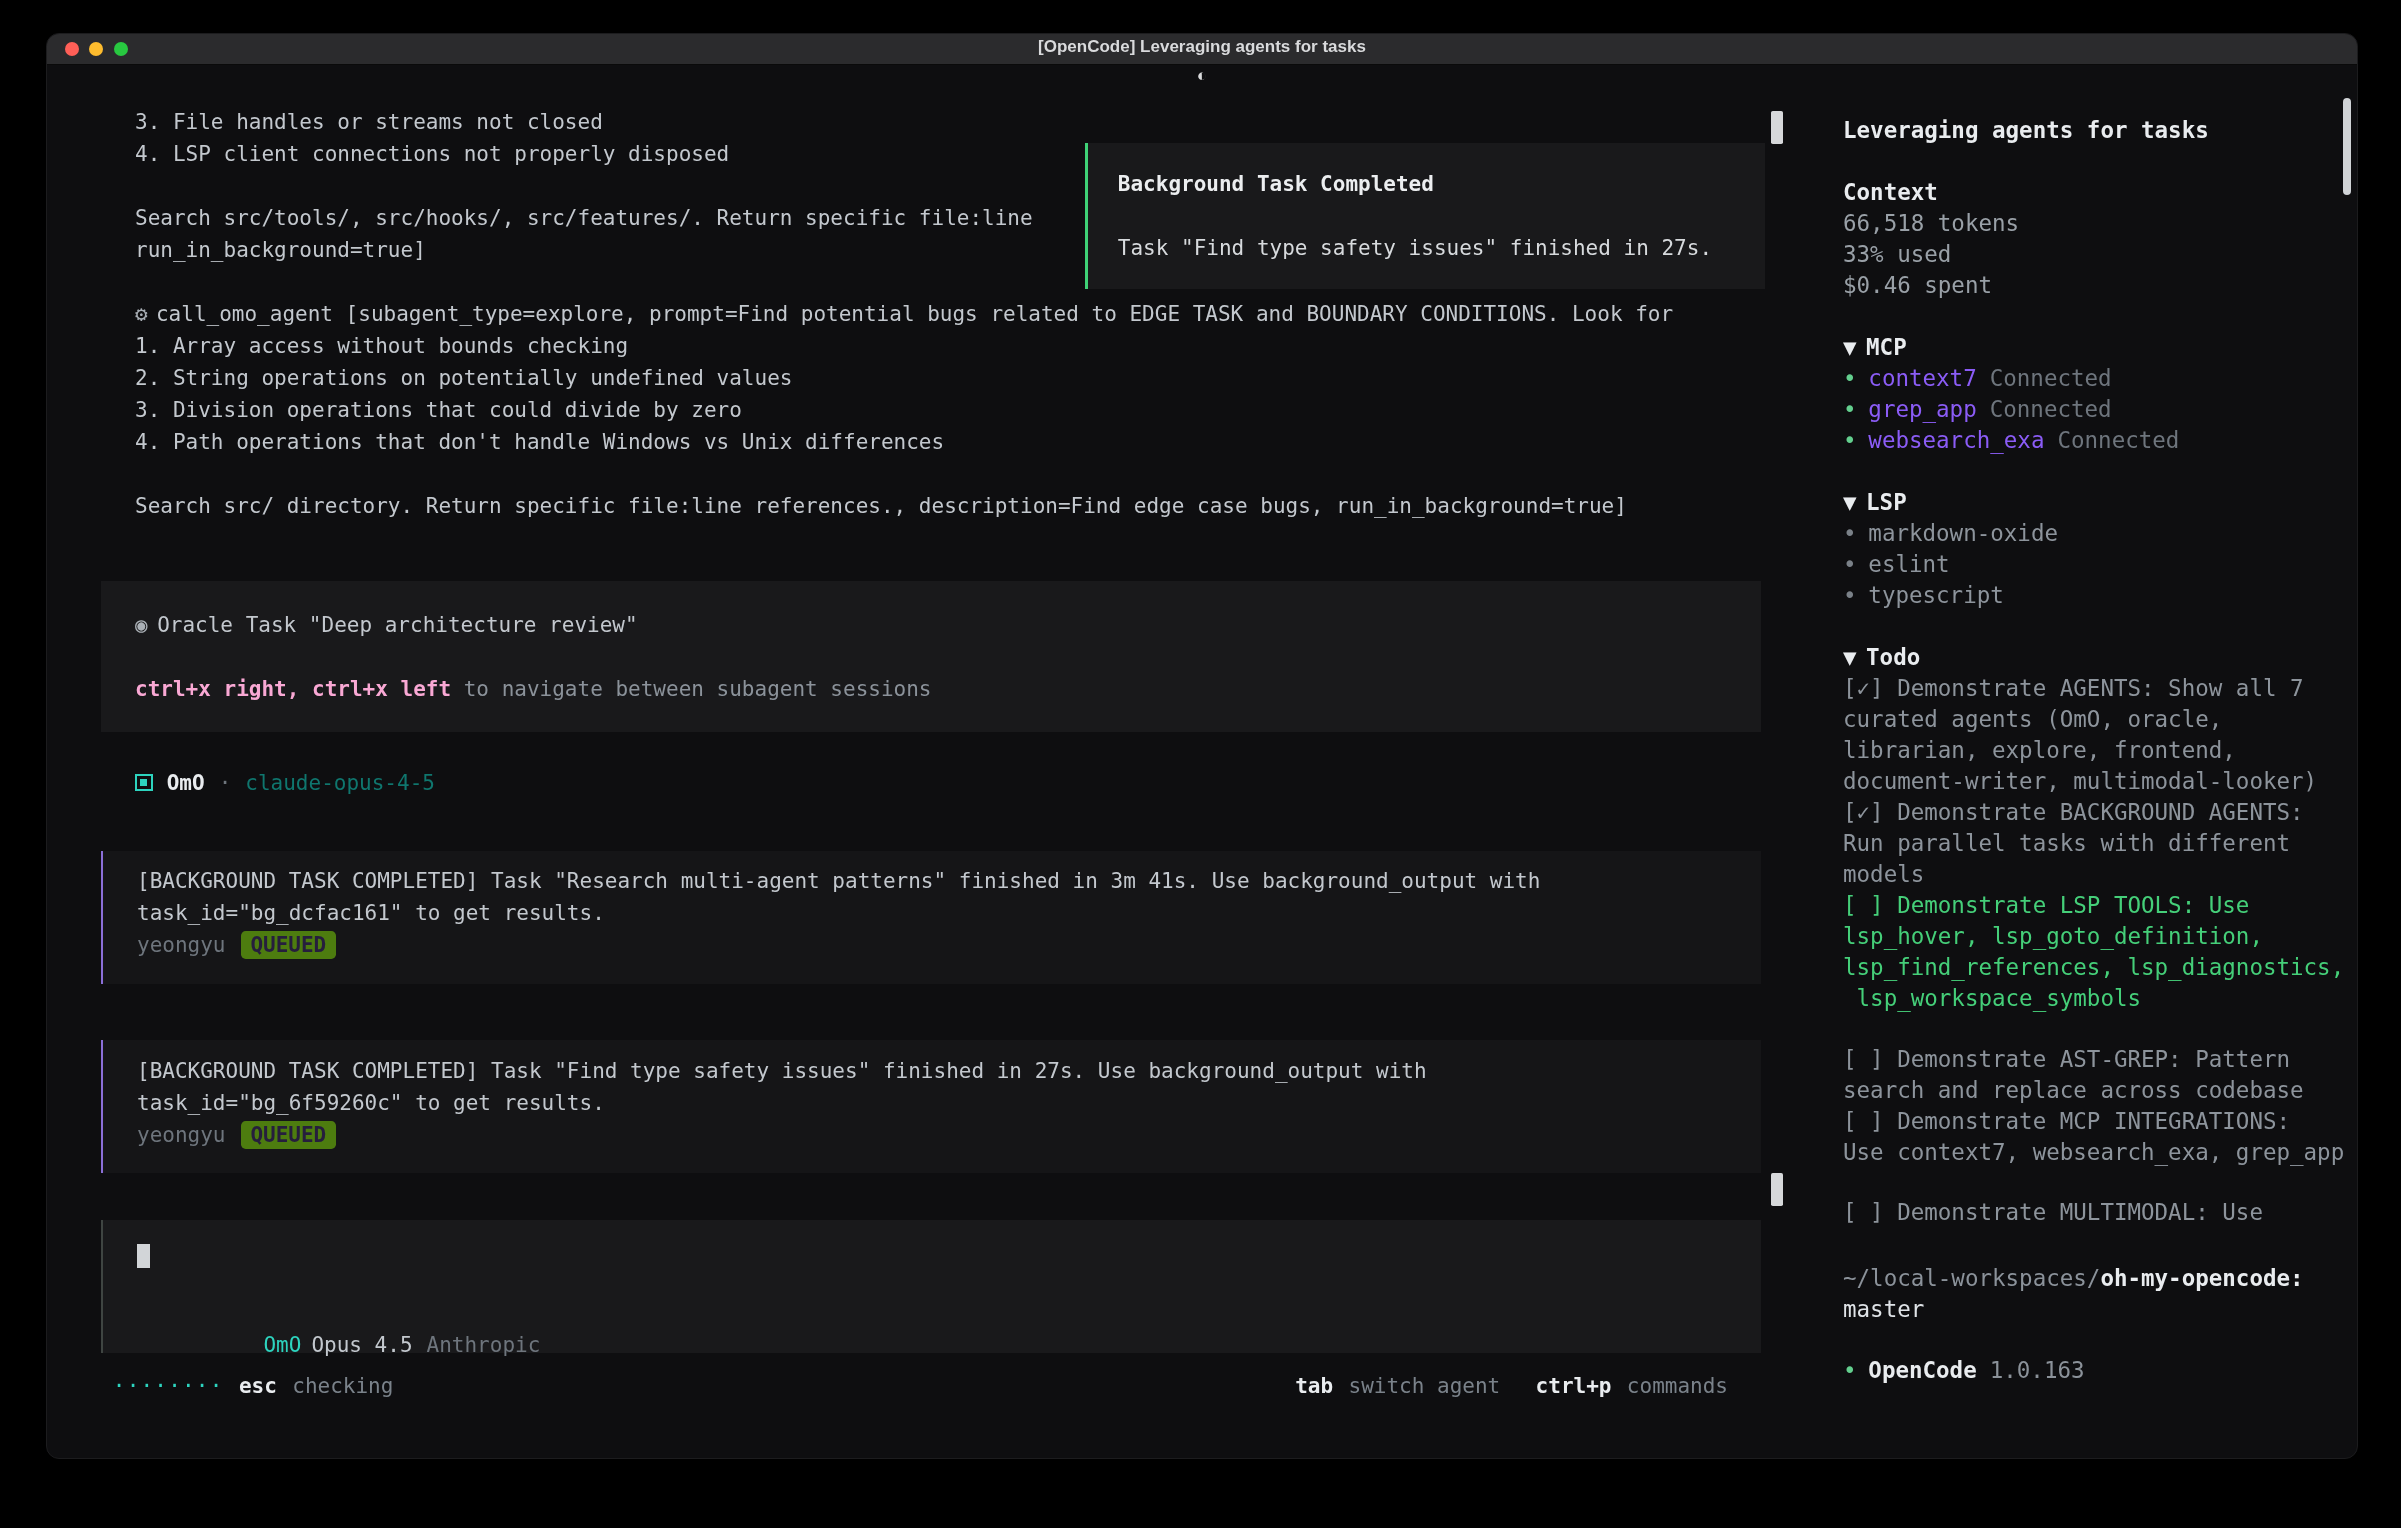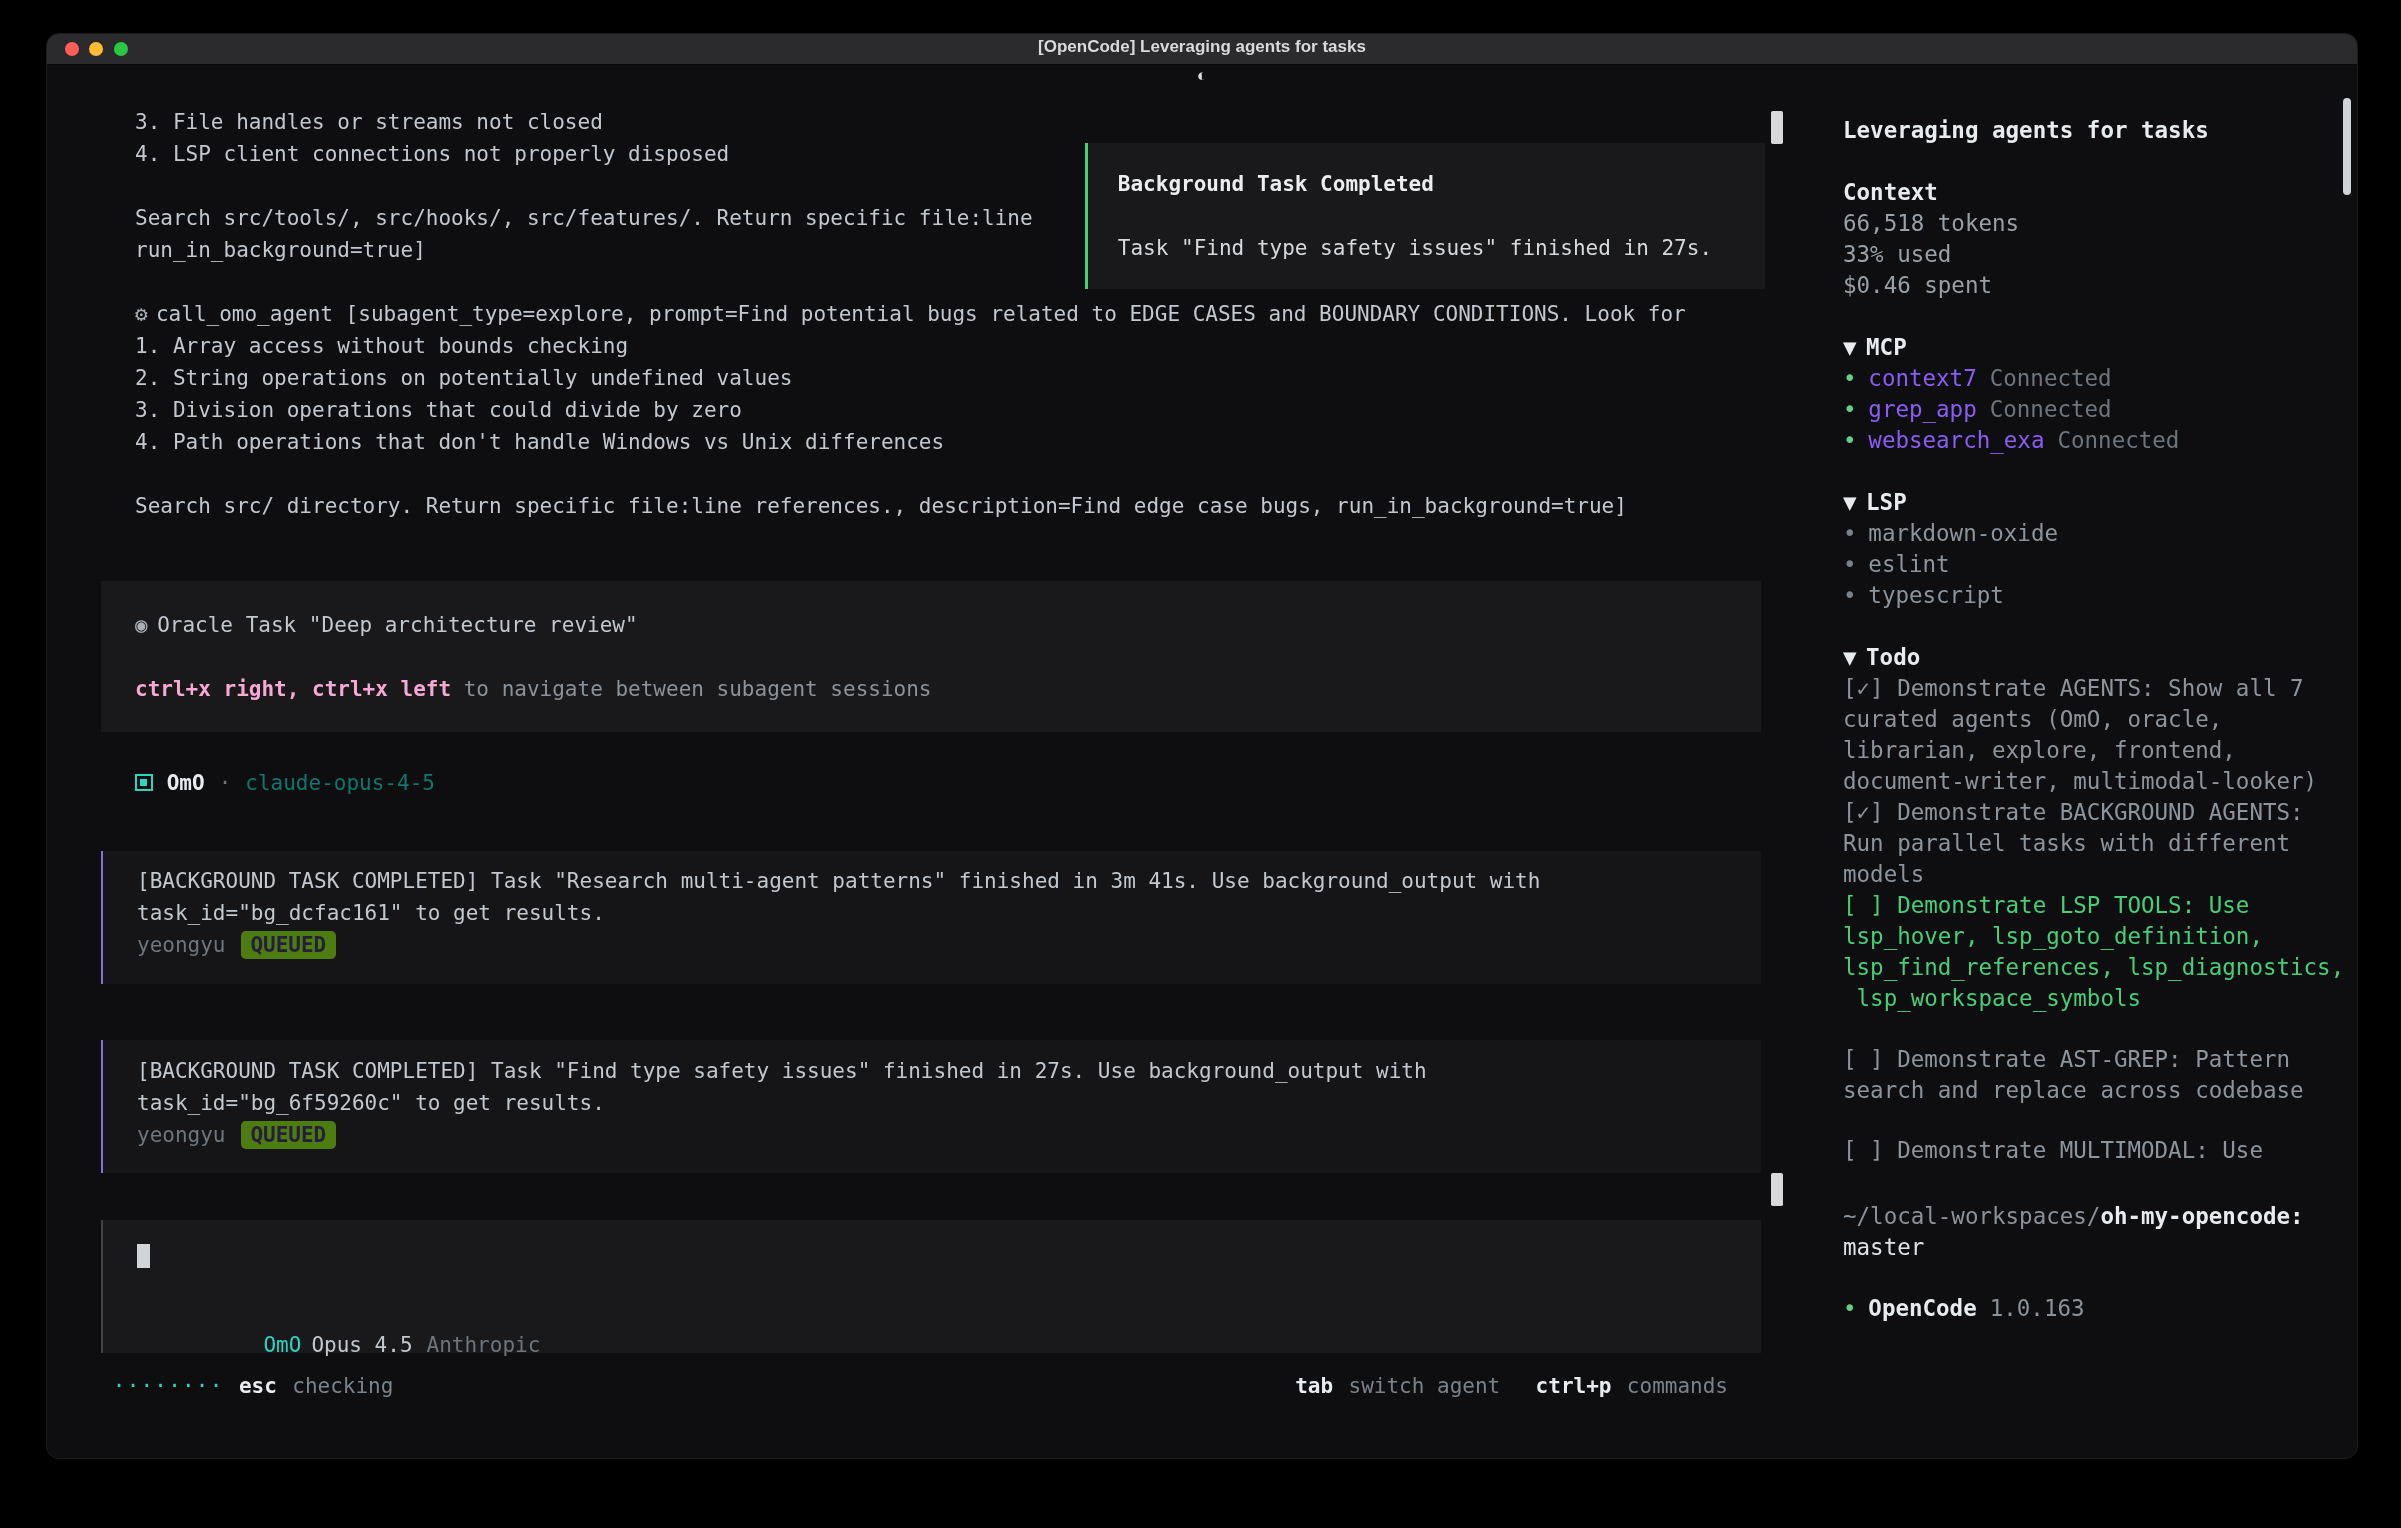--- a/index.html
+++ b/index.html
@@ -137,7 +137,7 @@
       <div class="line">run_in_background=true]</div>
       <div class="gap"></div>
 
-      <div class="line gearline"><span class="gear">⚙</span><span>call_omo_agent [subagent_type=explore, prompt=Find potential bugs related to EDGE CASES and BOUNDARY CONDITIONS. Look for</span></div>
+      <div class="line gearline"><span class="gear">⚙</span><span>call_omo_agent [subagent_type=explore, prompt=Find potential bugs related to EDGE TASK and BOUNDARY CONDITIONS. Look for</span></div>
       <div class="line">1. Array access without bounds checking</div>
       <div class="line">2. String operations on potentially undefined values</div>
       <div class="line">3. Division operations that could divide by zero</div>

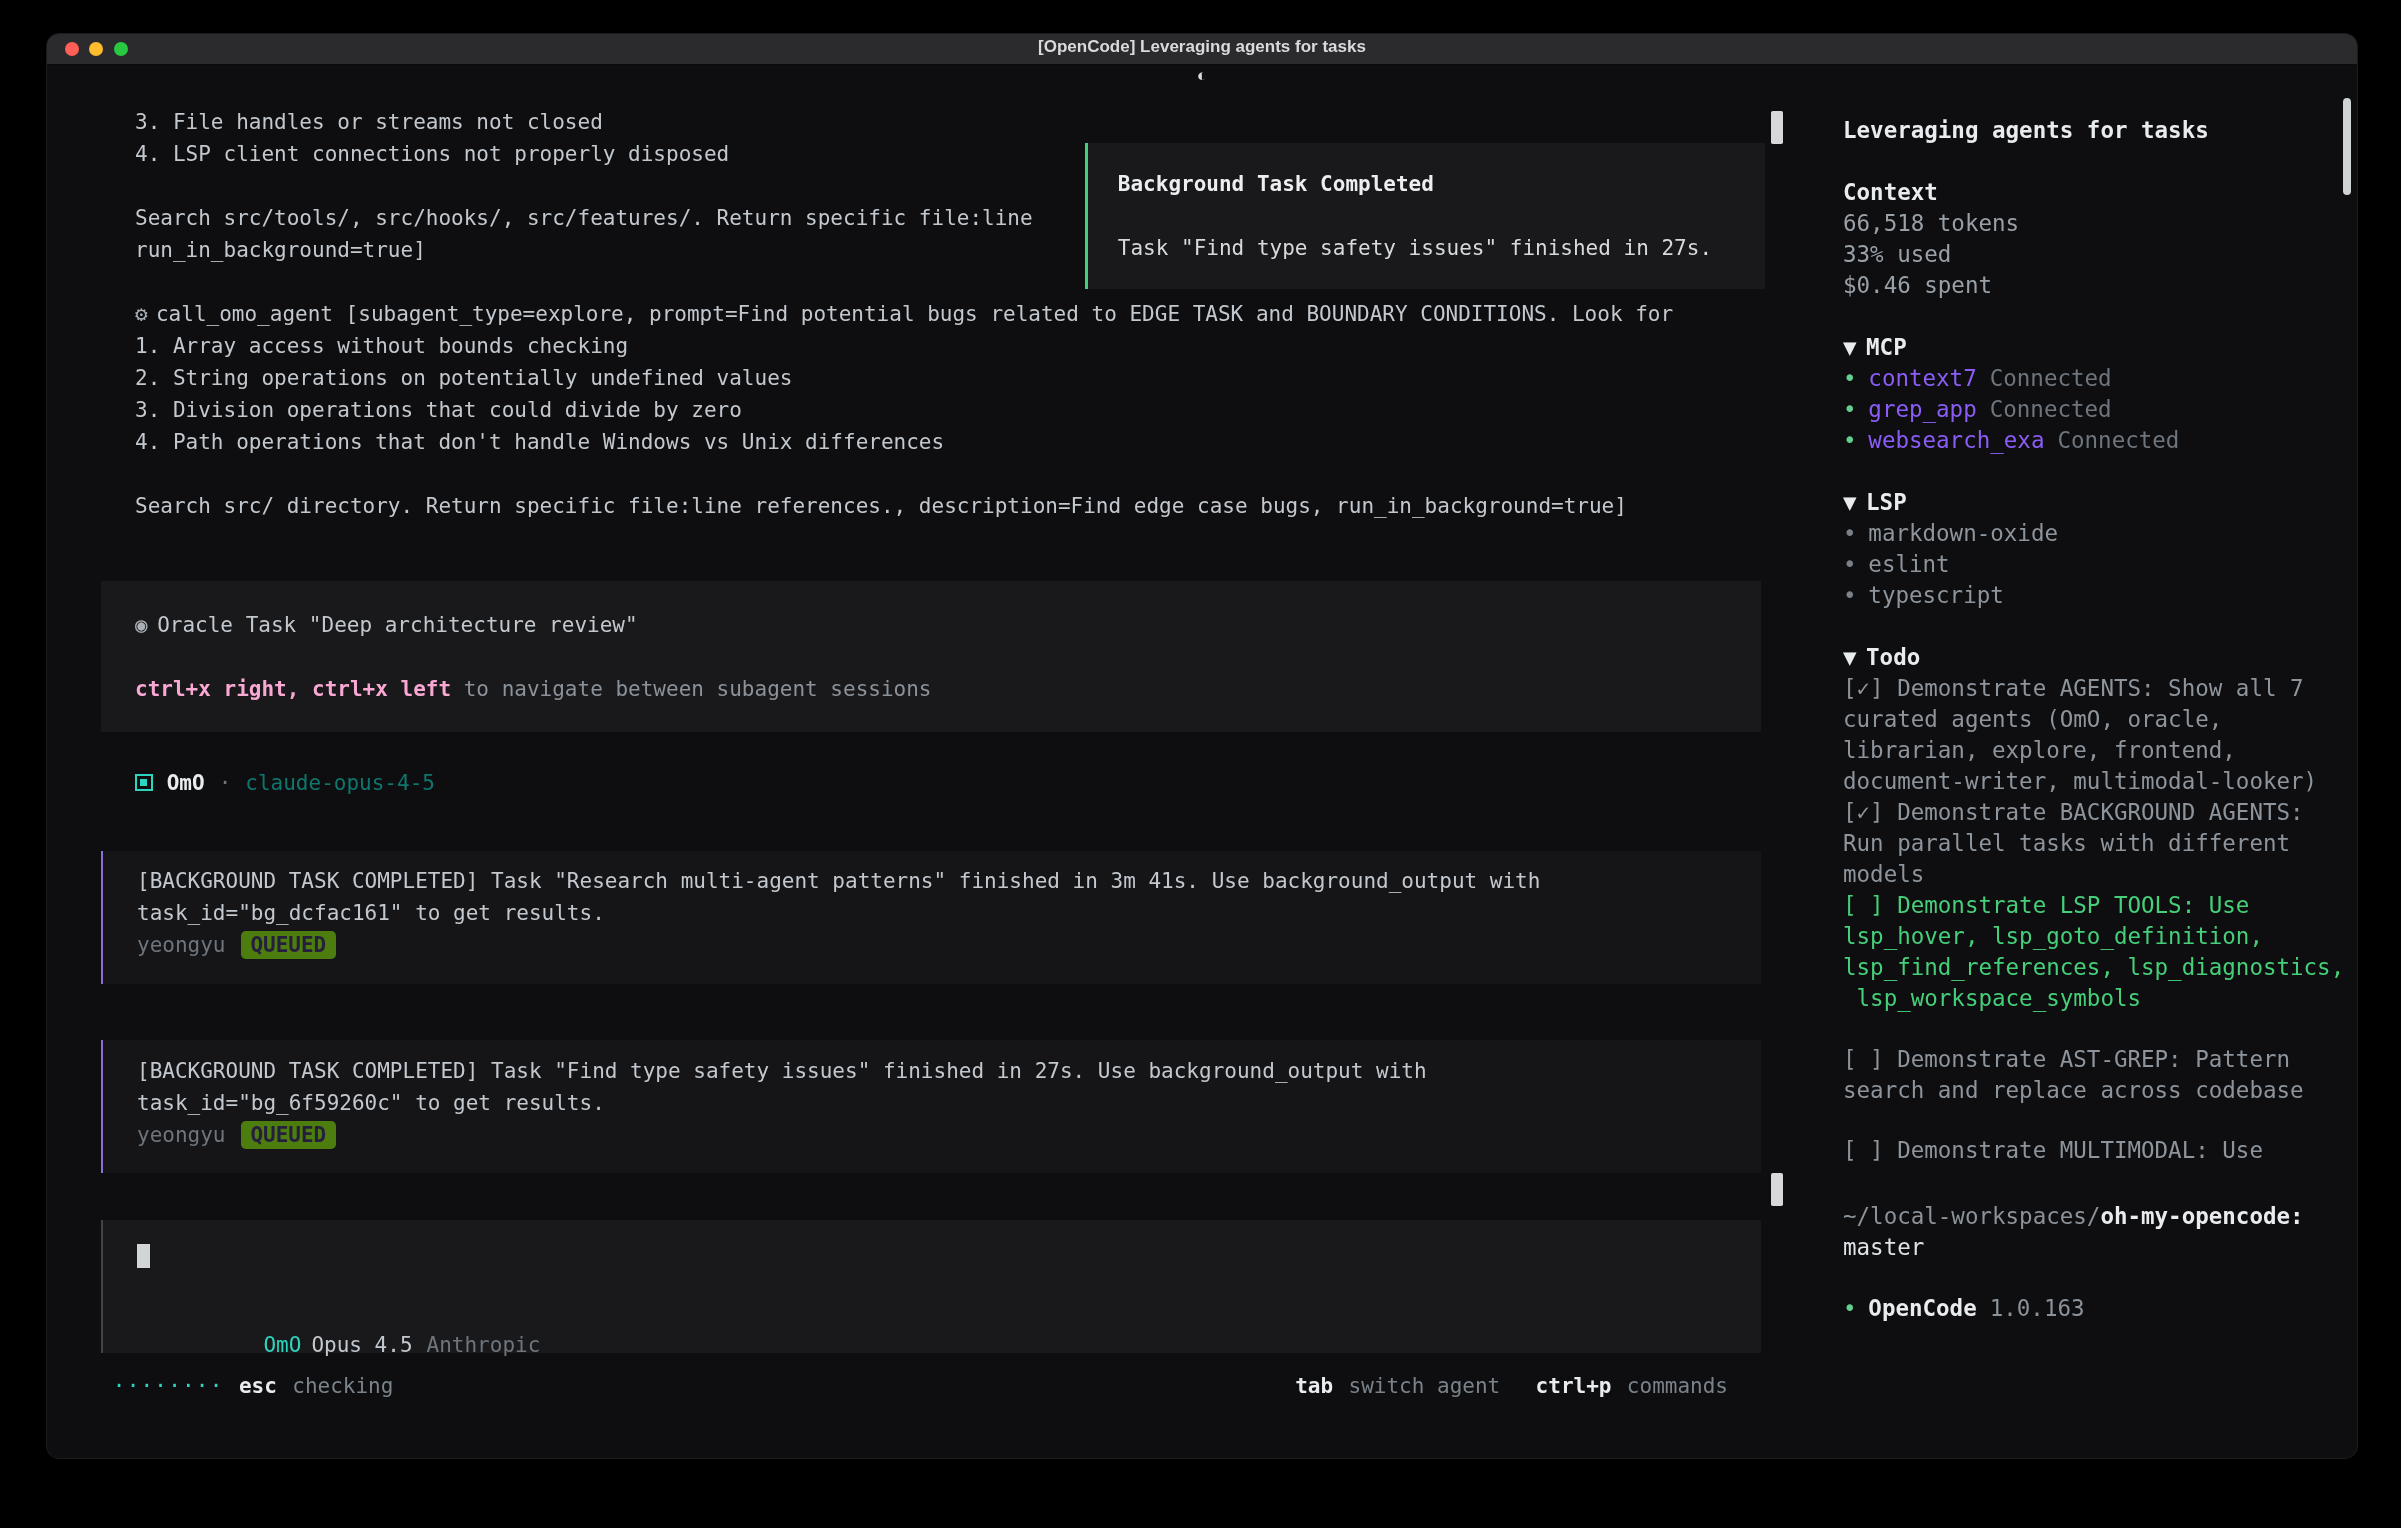--- a/index.html
+++ b/index.html
@@ -235,6 +235,8 @@
  lsp_workspace_symbols</span></div>
       <div class="todo mt"><span class="chk">[ ]</span><span class="txt"> Demonstrate AST-GREP: Pattern
 search and replace across codebase</span></div>
+      <div class="todo"><span class="chk">[ ]</span><span class="txt"> Demonstrate MCP INTEGRATIONS:
+Use context7, websearch_exa, grep_app</span></div>
       <div class="todo mt"><span class="chk">[ ]</span><span class="txt"> Demonstrate MULTIMODAL: Use</span></div>
 
       <div class="workspace"><span class="ws-path">~/local-workspaces/</span><span class="ws-repo">oh-my-opencode:</span><br><span class="ws-branch">master</span></div>

